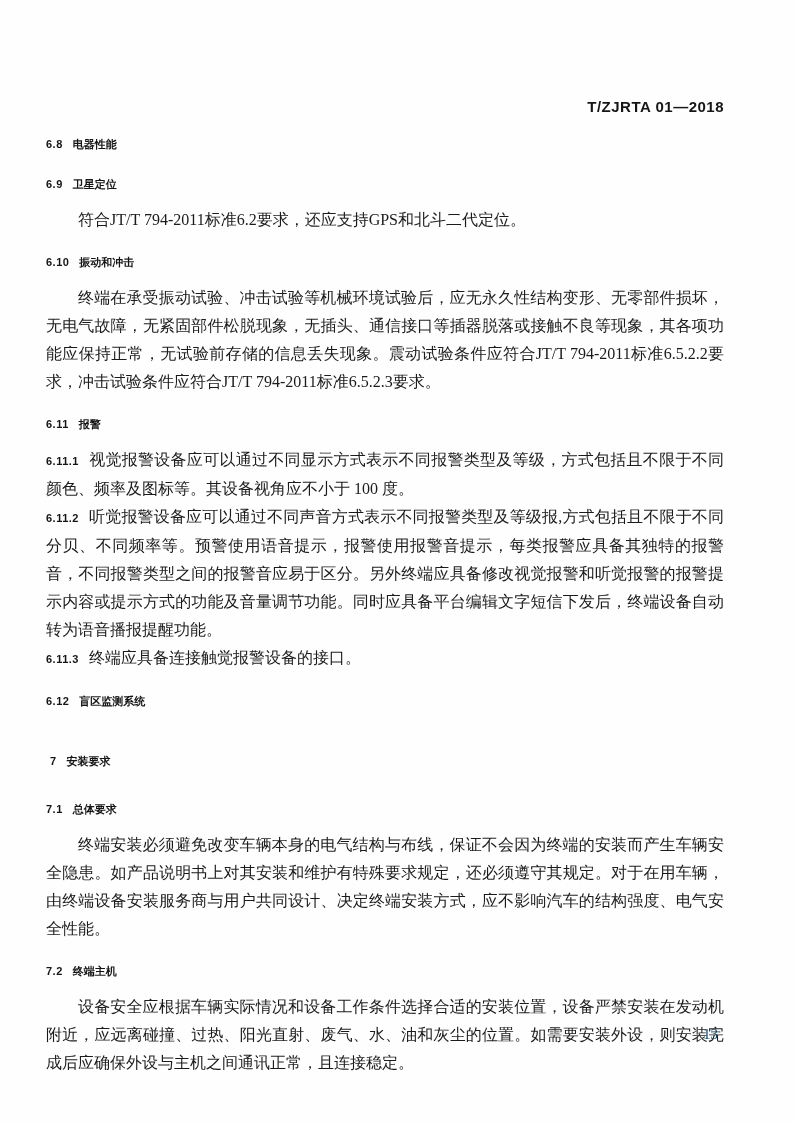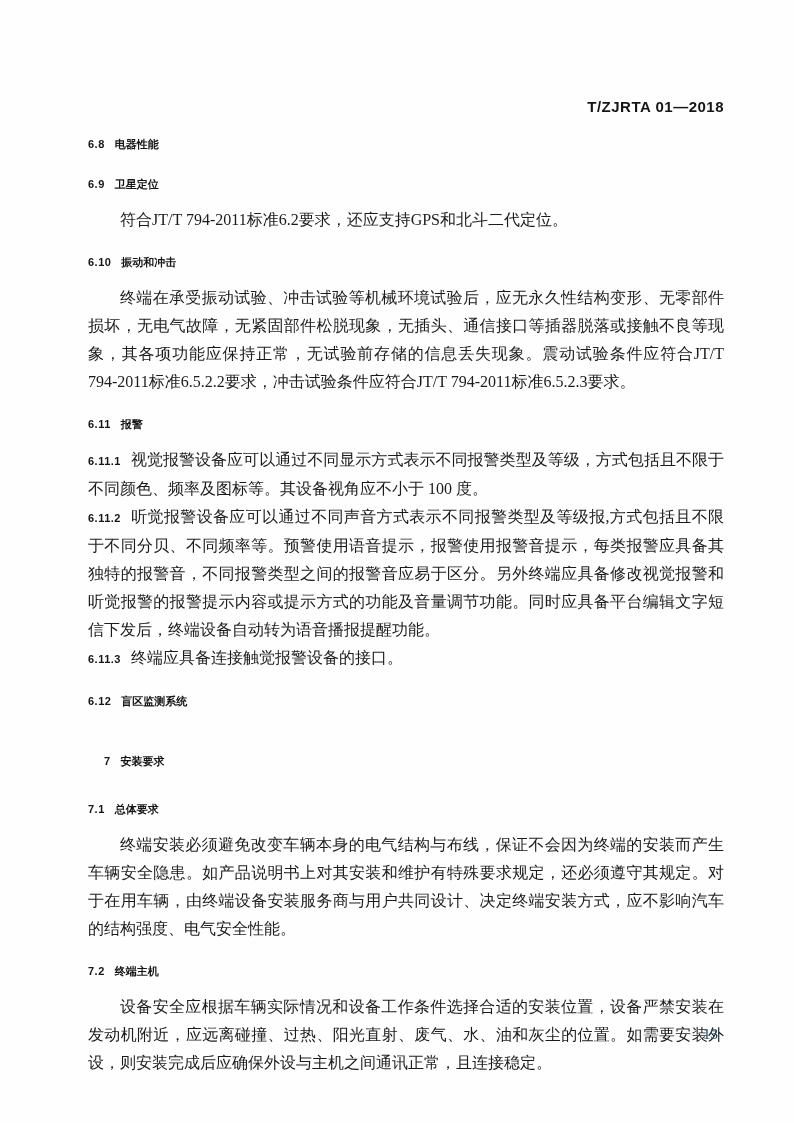--- a/index.html
+++ b/index.html
@@ -18,7 +18,7 @@
     font-size: 16px;
     overflow: hidden;
     box-sizing: border-box;
-    padding: 98px 70px 0 88px;
+    padding: 98px 70px 0 46px;
   }
   .doc-header {
     text-align: right;

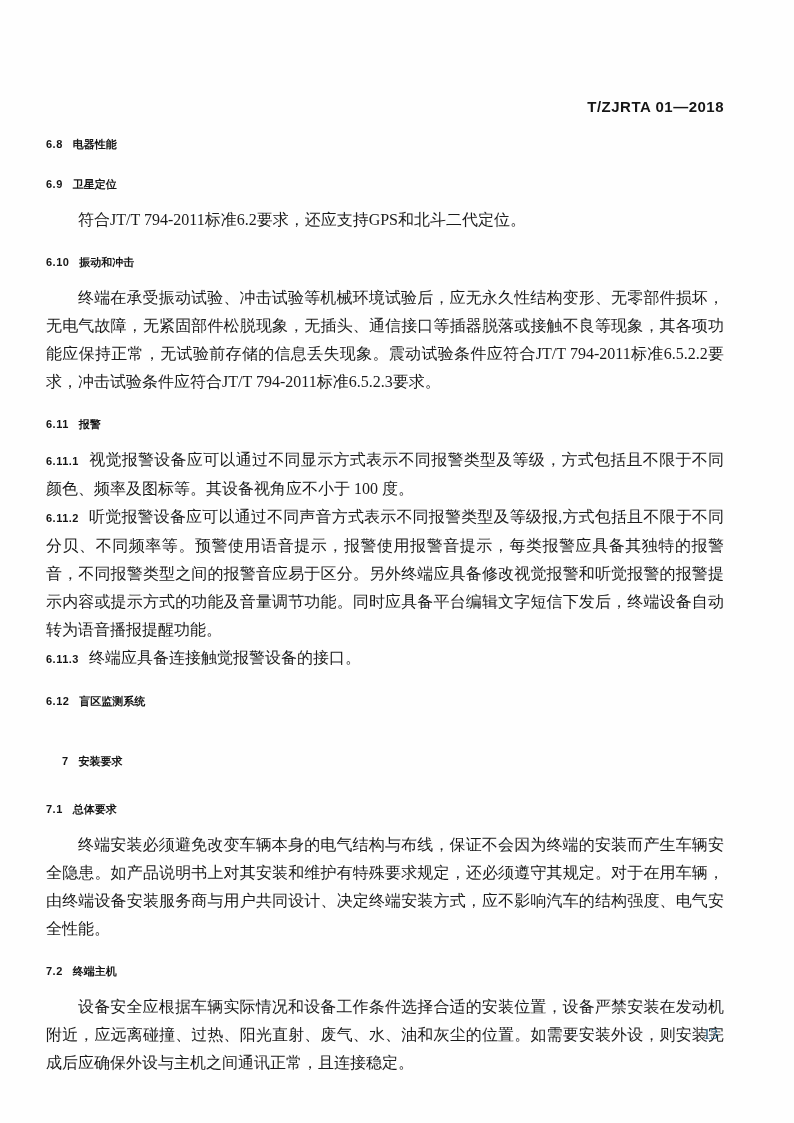--- a/index.html
+++ b/index.html
@@ -47,7 +47,7 @@
     margin: 16px 0 10px 0;
   }
   .h1 {
-    margin: 36px 0 24px 16px;
+    margin: 36px 0 24px 4px;
   }
   .para {
     margin: 0 0 6px 0;

